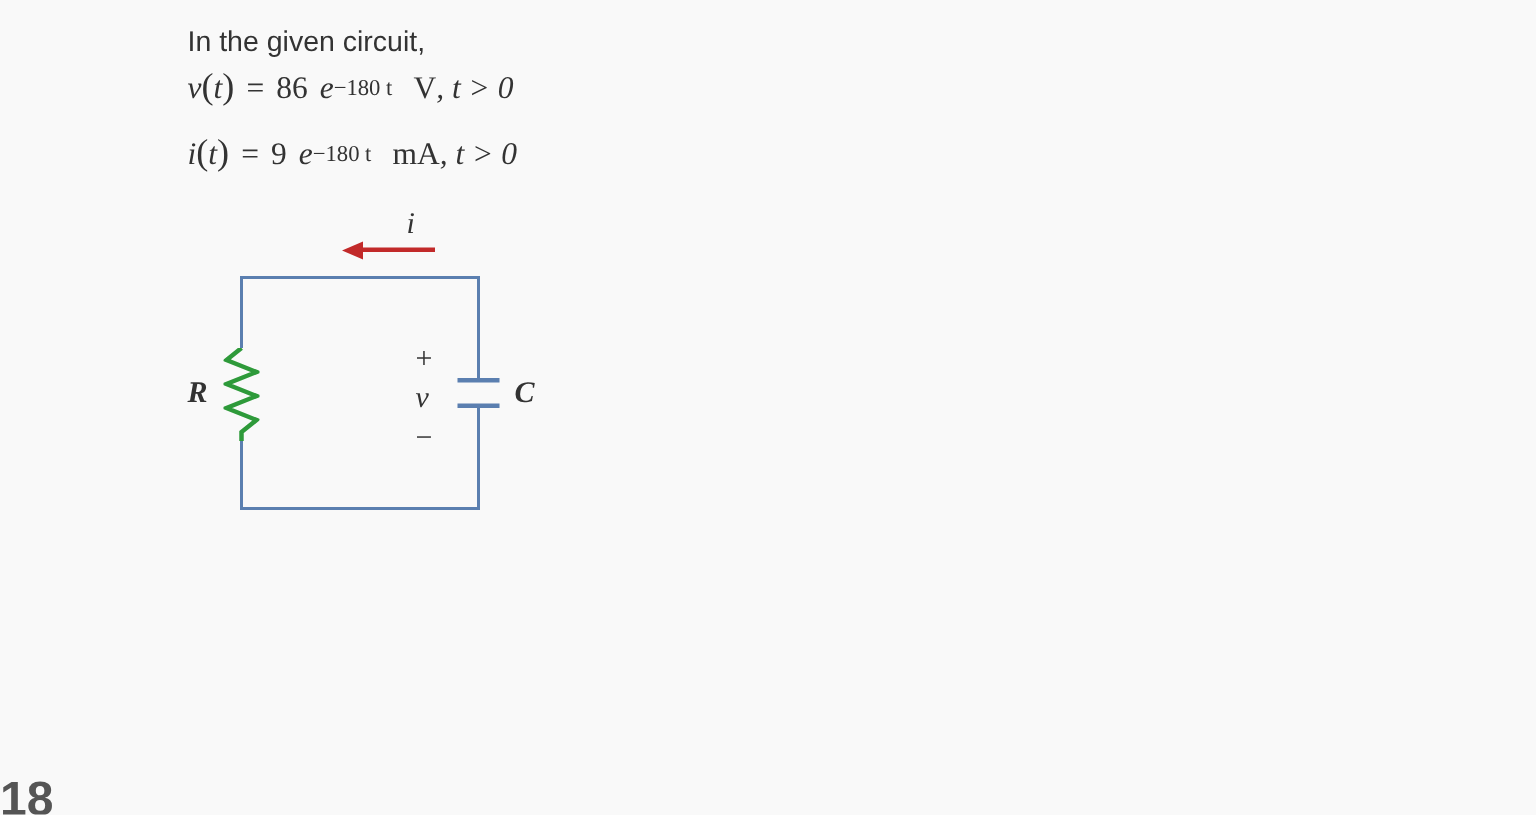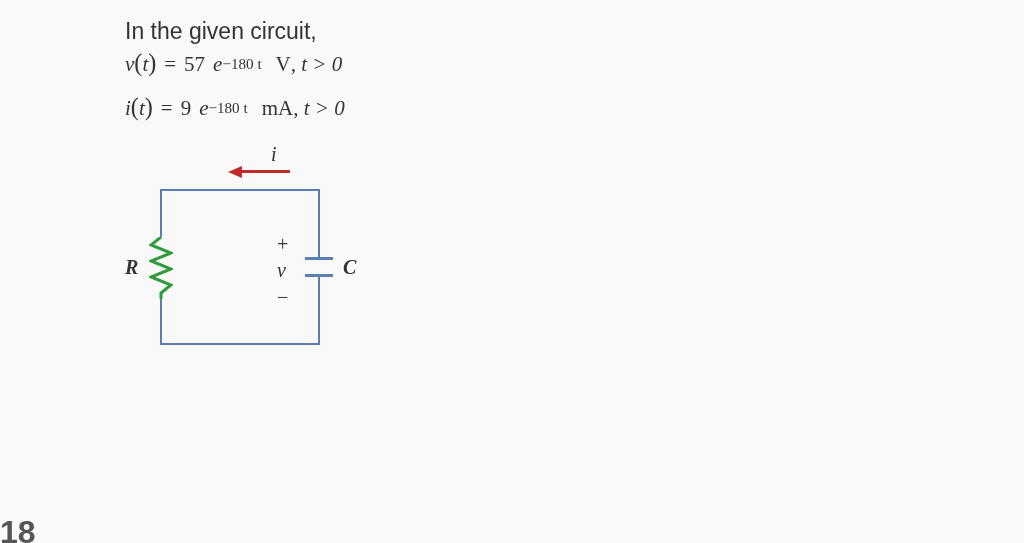--- a/index.html
+++ b/index.html
@@ -19,7 +19,7 @@
     }
     .line {
       margin-bottom: 4px;
-      font-size: 23px;
+      font-size: 19px;
     }
     .mathline {
       font-family: 'Times New Roman', serif;

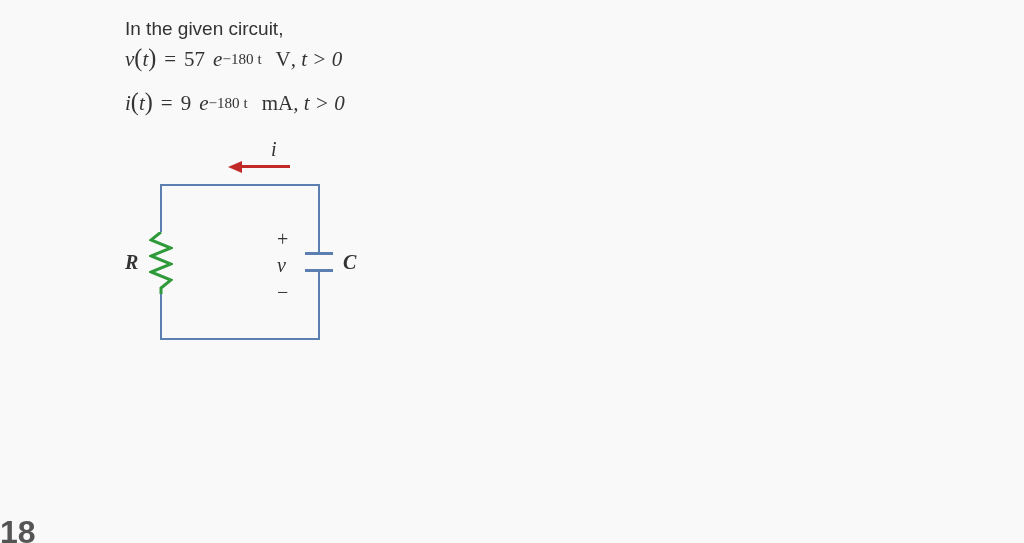--- a/index.html
+++ b/index.html
@@ -197,7 +197,7 @@
   <div class="mathline">
     <span class="mi">v</span><span class="bigparen">(</span><span class="mi">t</span><span class="bigparen">)</span>
     <span class="gap8"></span>=<span class="gap8"></span>
-    <span>57</span>
+    <span>86</span>
     <span class="gap8"></span>
     <span class="mi">e</span><span class="sup">−180 t</span>
     <span class="gap14"></span>

